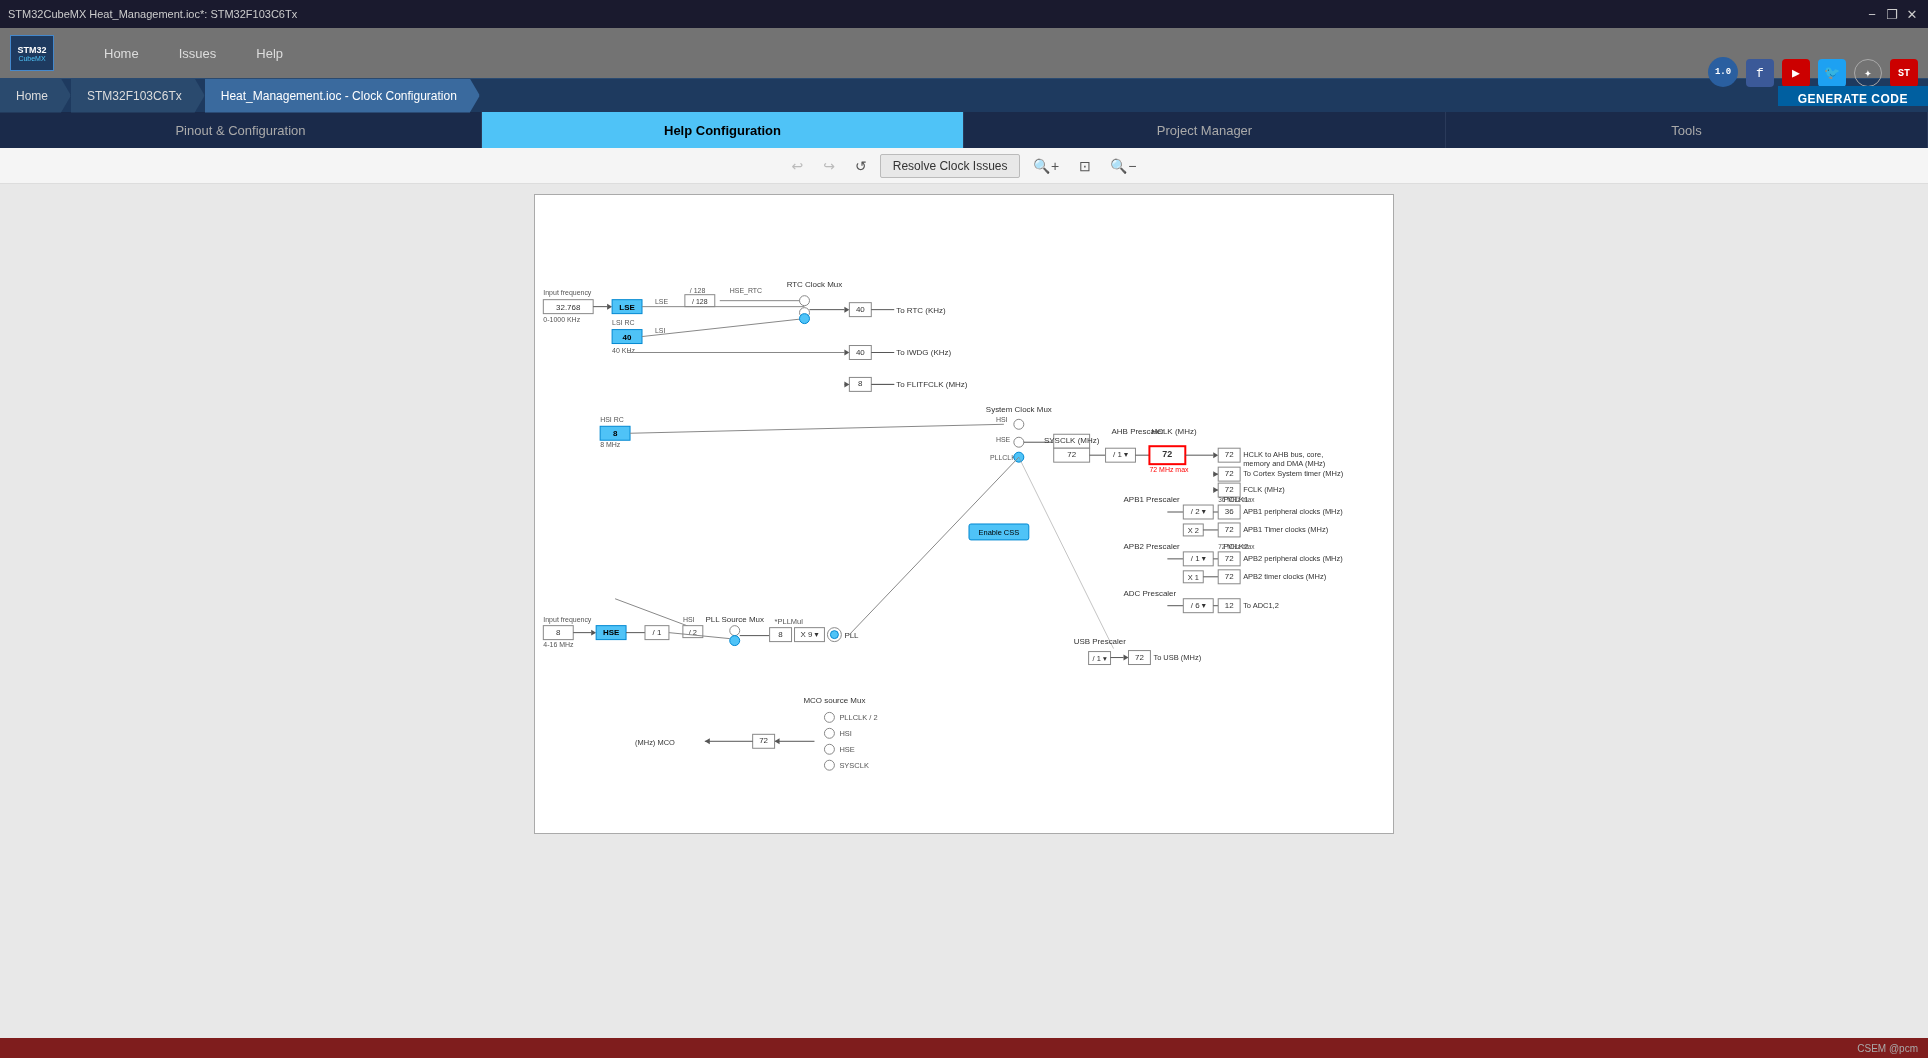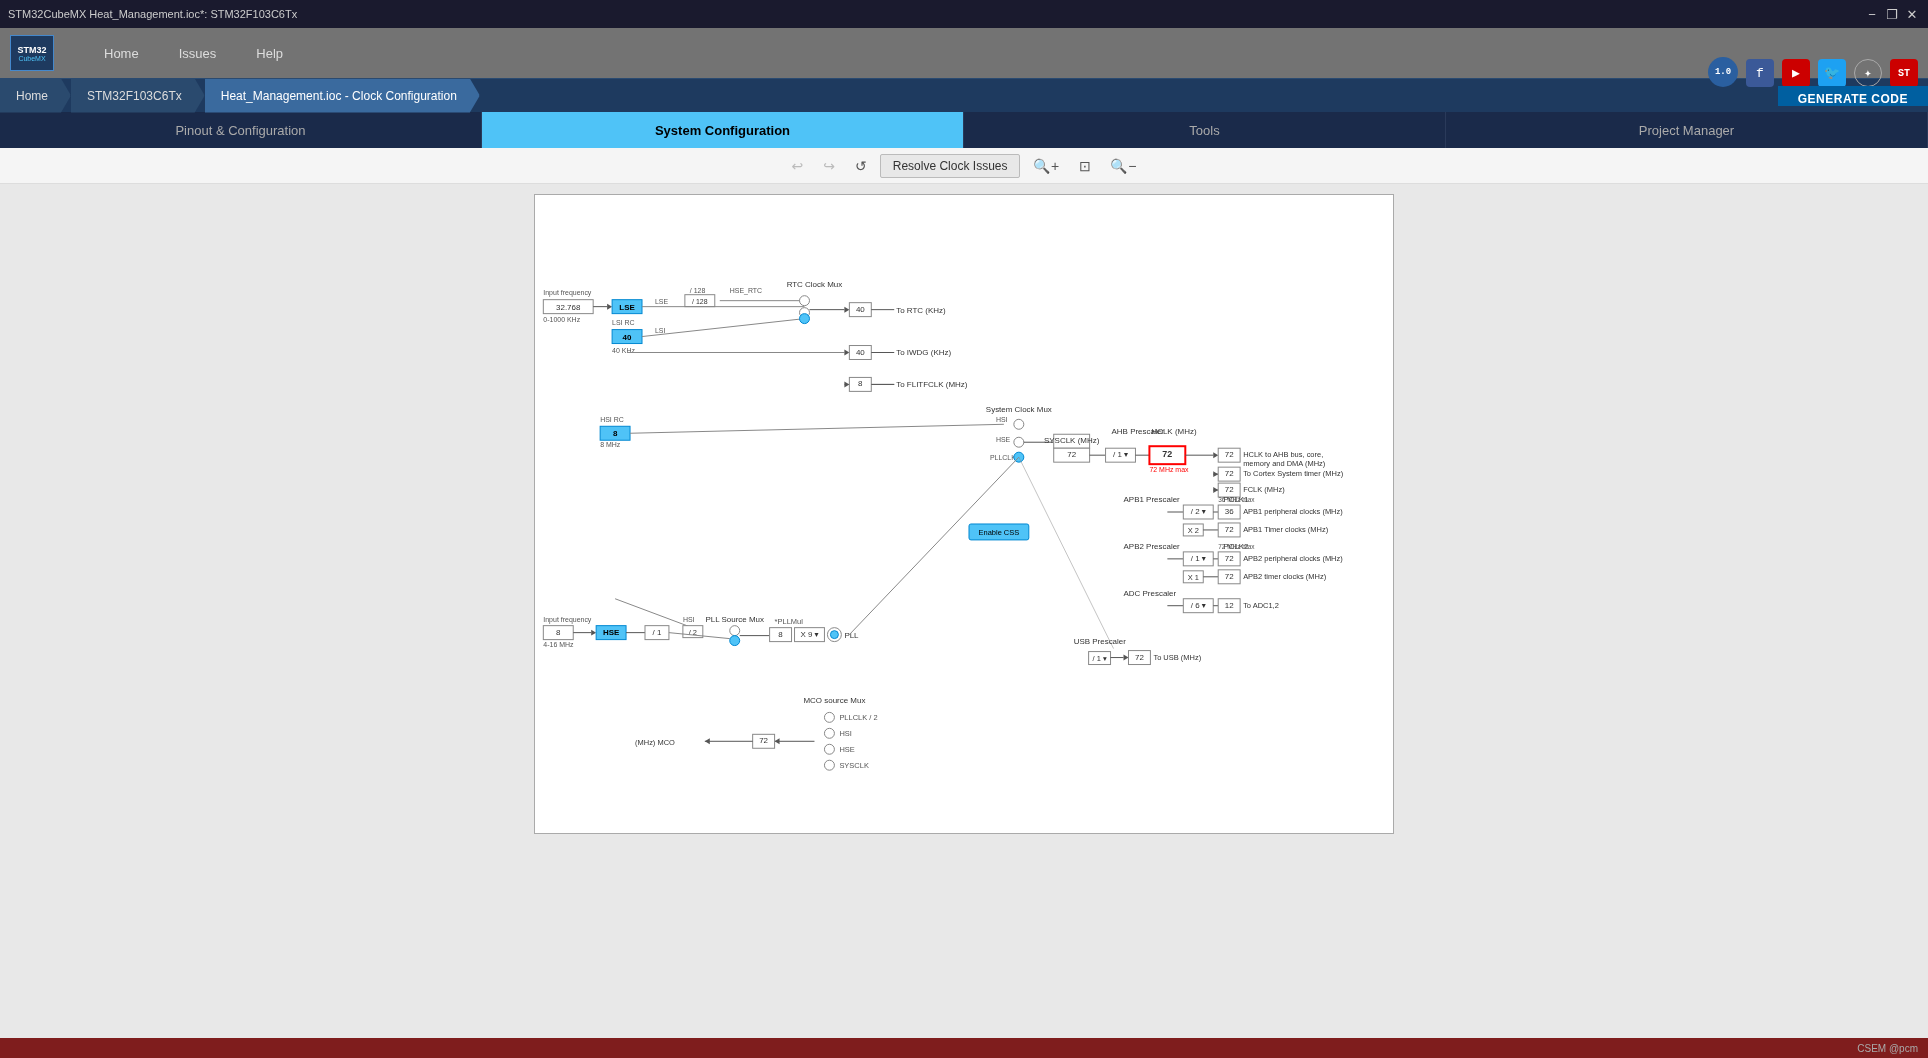--- a/index.html
+++ b/index.html
@@ -247,7 +247,7 @@
     <span>Pinout &amp; Configuration</span>
   </div>
   <div class="tab active">
-    <span>System Configuration</span>
+    <span>Help Configuration</span>
   </div>
   <div class="tab">
     <span>Tools</span>

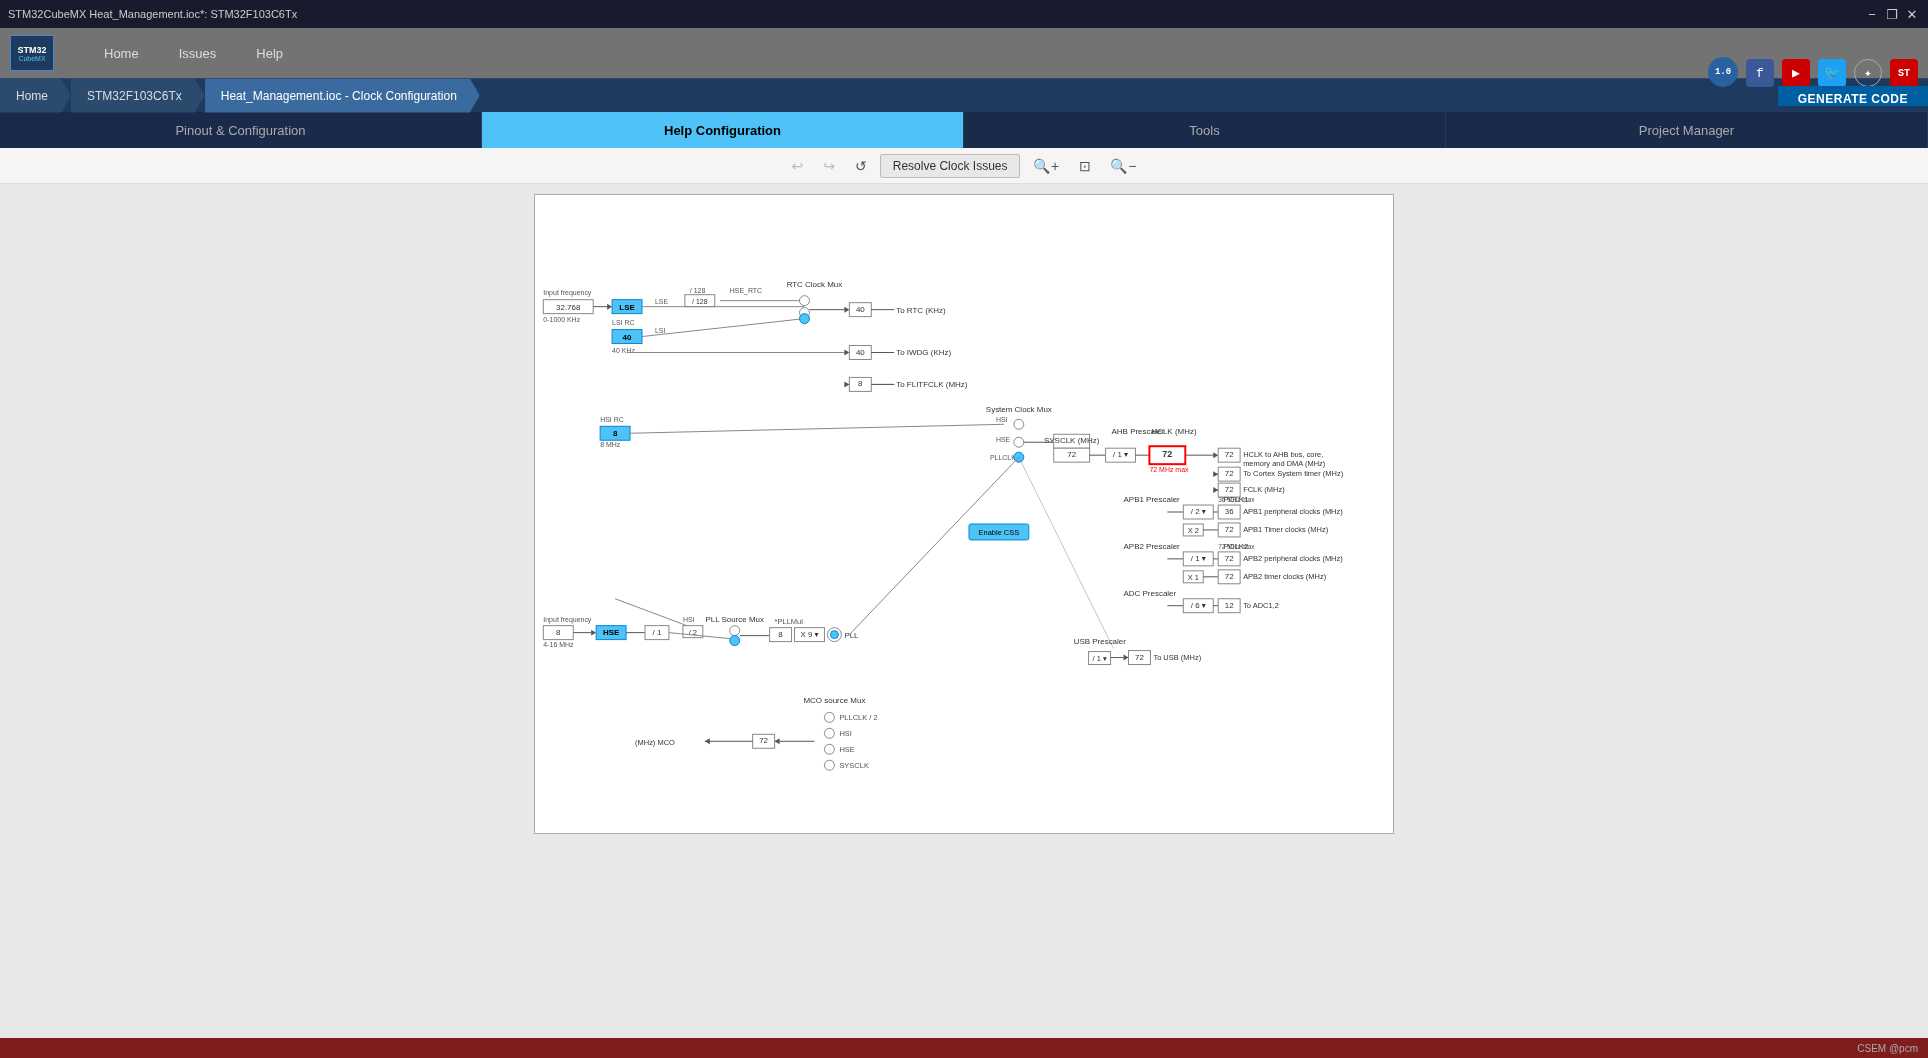--- a/index.html
+++ b/index.html
@@ -250,10 +250,10 @@
     <span>Help Configuration</span>
   </div>
   <div class="tab">
+    <span>Project Manager</span>
+  </div>
+  <div class="tab">
     <span>Tools</span>
-  </div>
-  <div class="tab">
-    <span>Project Manager</span>
   </div>
 </div>
 

